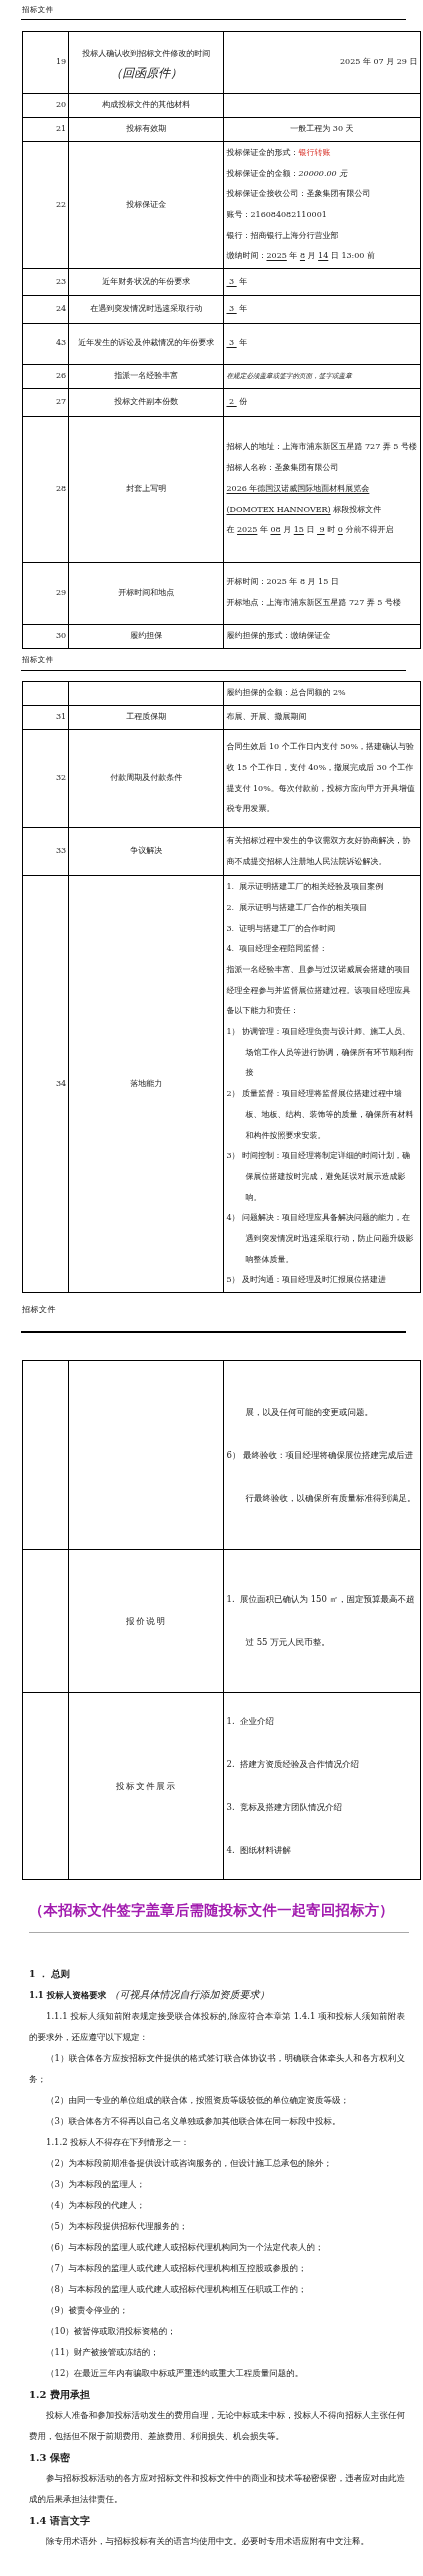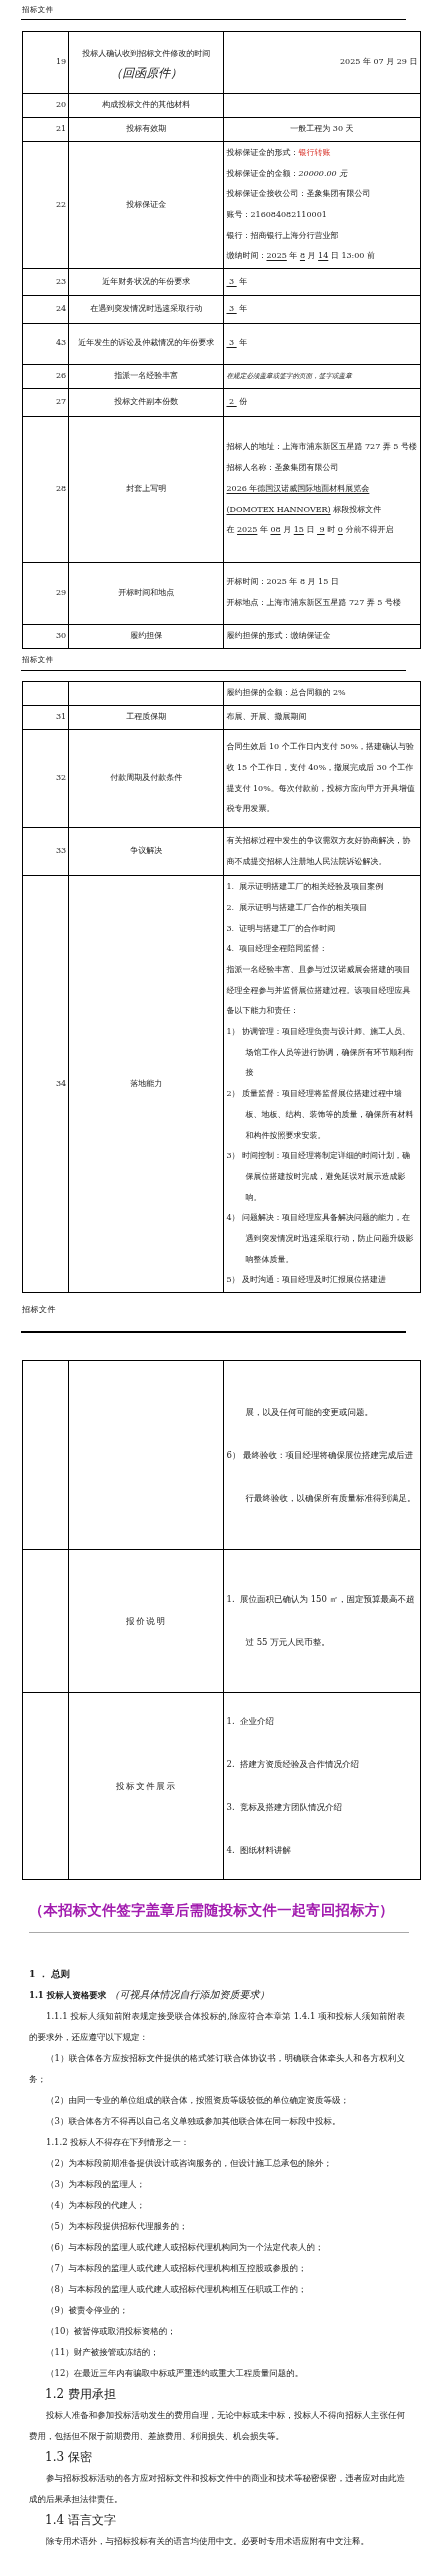--- a/index.html
+++ b/index.html
@@ -69,7 +69,7 @@
   .sec-title{font-weight:700;font-size:9.3px;line-height:21px;}
   .sec-sub{font-weight:700;font-size:8.5px;line-height:21px;}
   .sec-sub .note{font-weight:400;font-style:italic;font-size:10px;letter-spacing:0;}
-  .sec-h{font-weight:400;font-size:12px;line-height:21px;margin-left:16px;}
+  .sec-h{font-weight:700;font-size:10px;line-height:21px;}
   .sec-p{font-size:8.5px;line-height:21px;text-indent:2em;text-align:justify;margin:0;}
 </style>
 </head>

